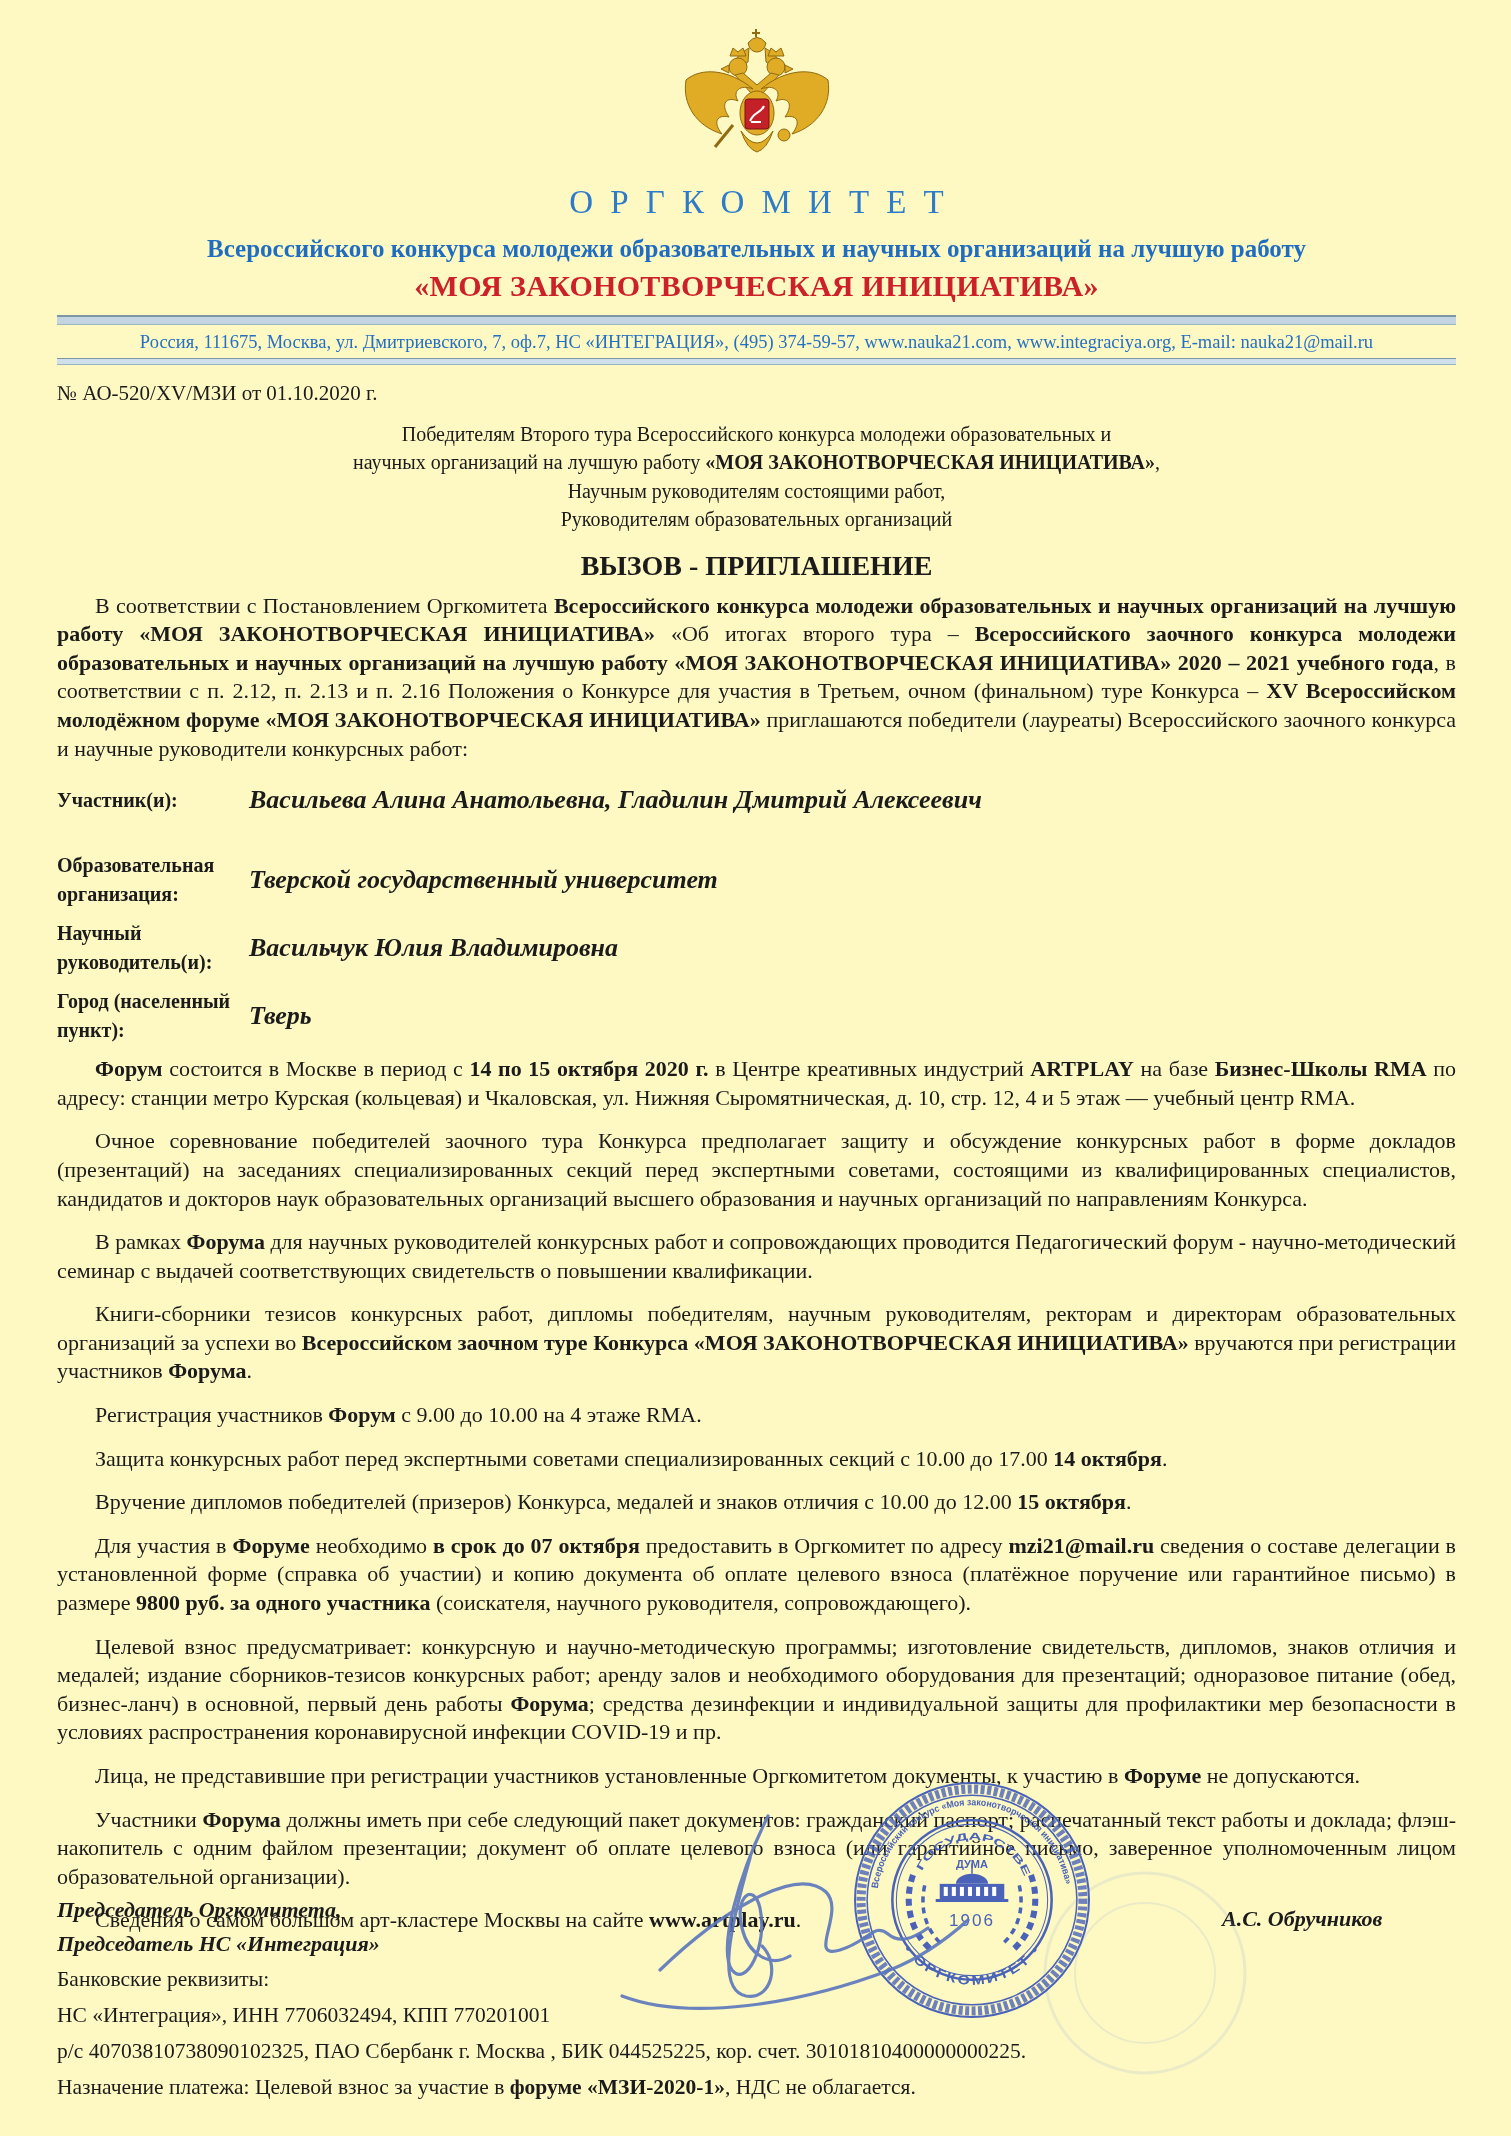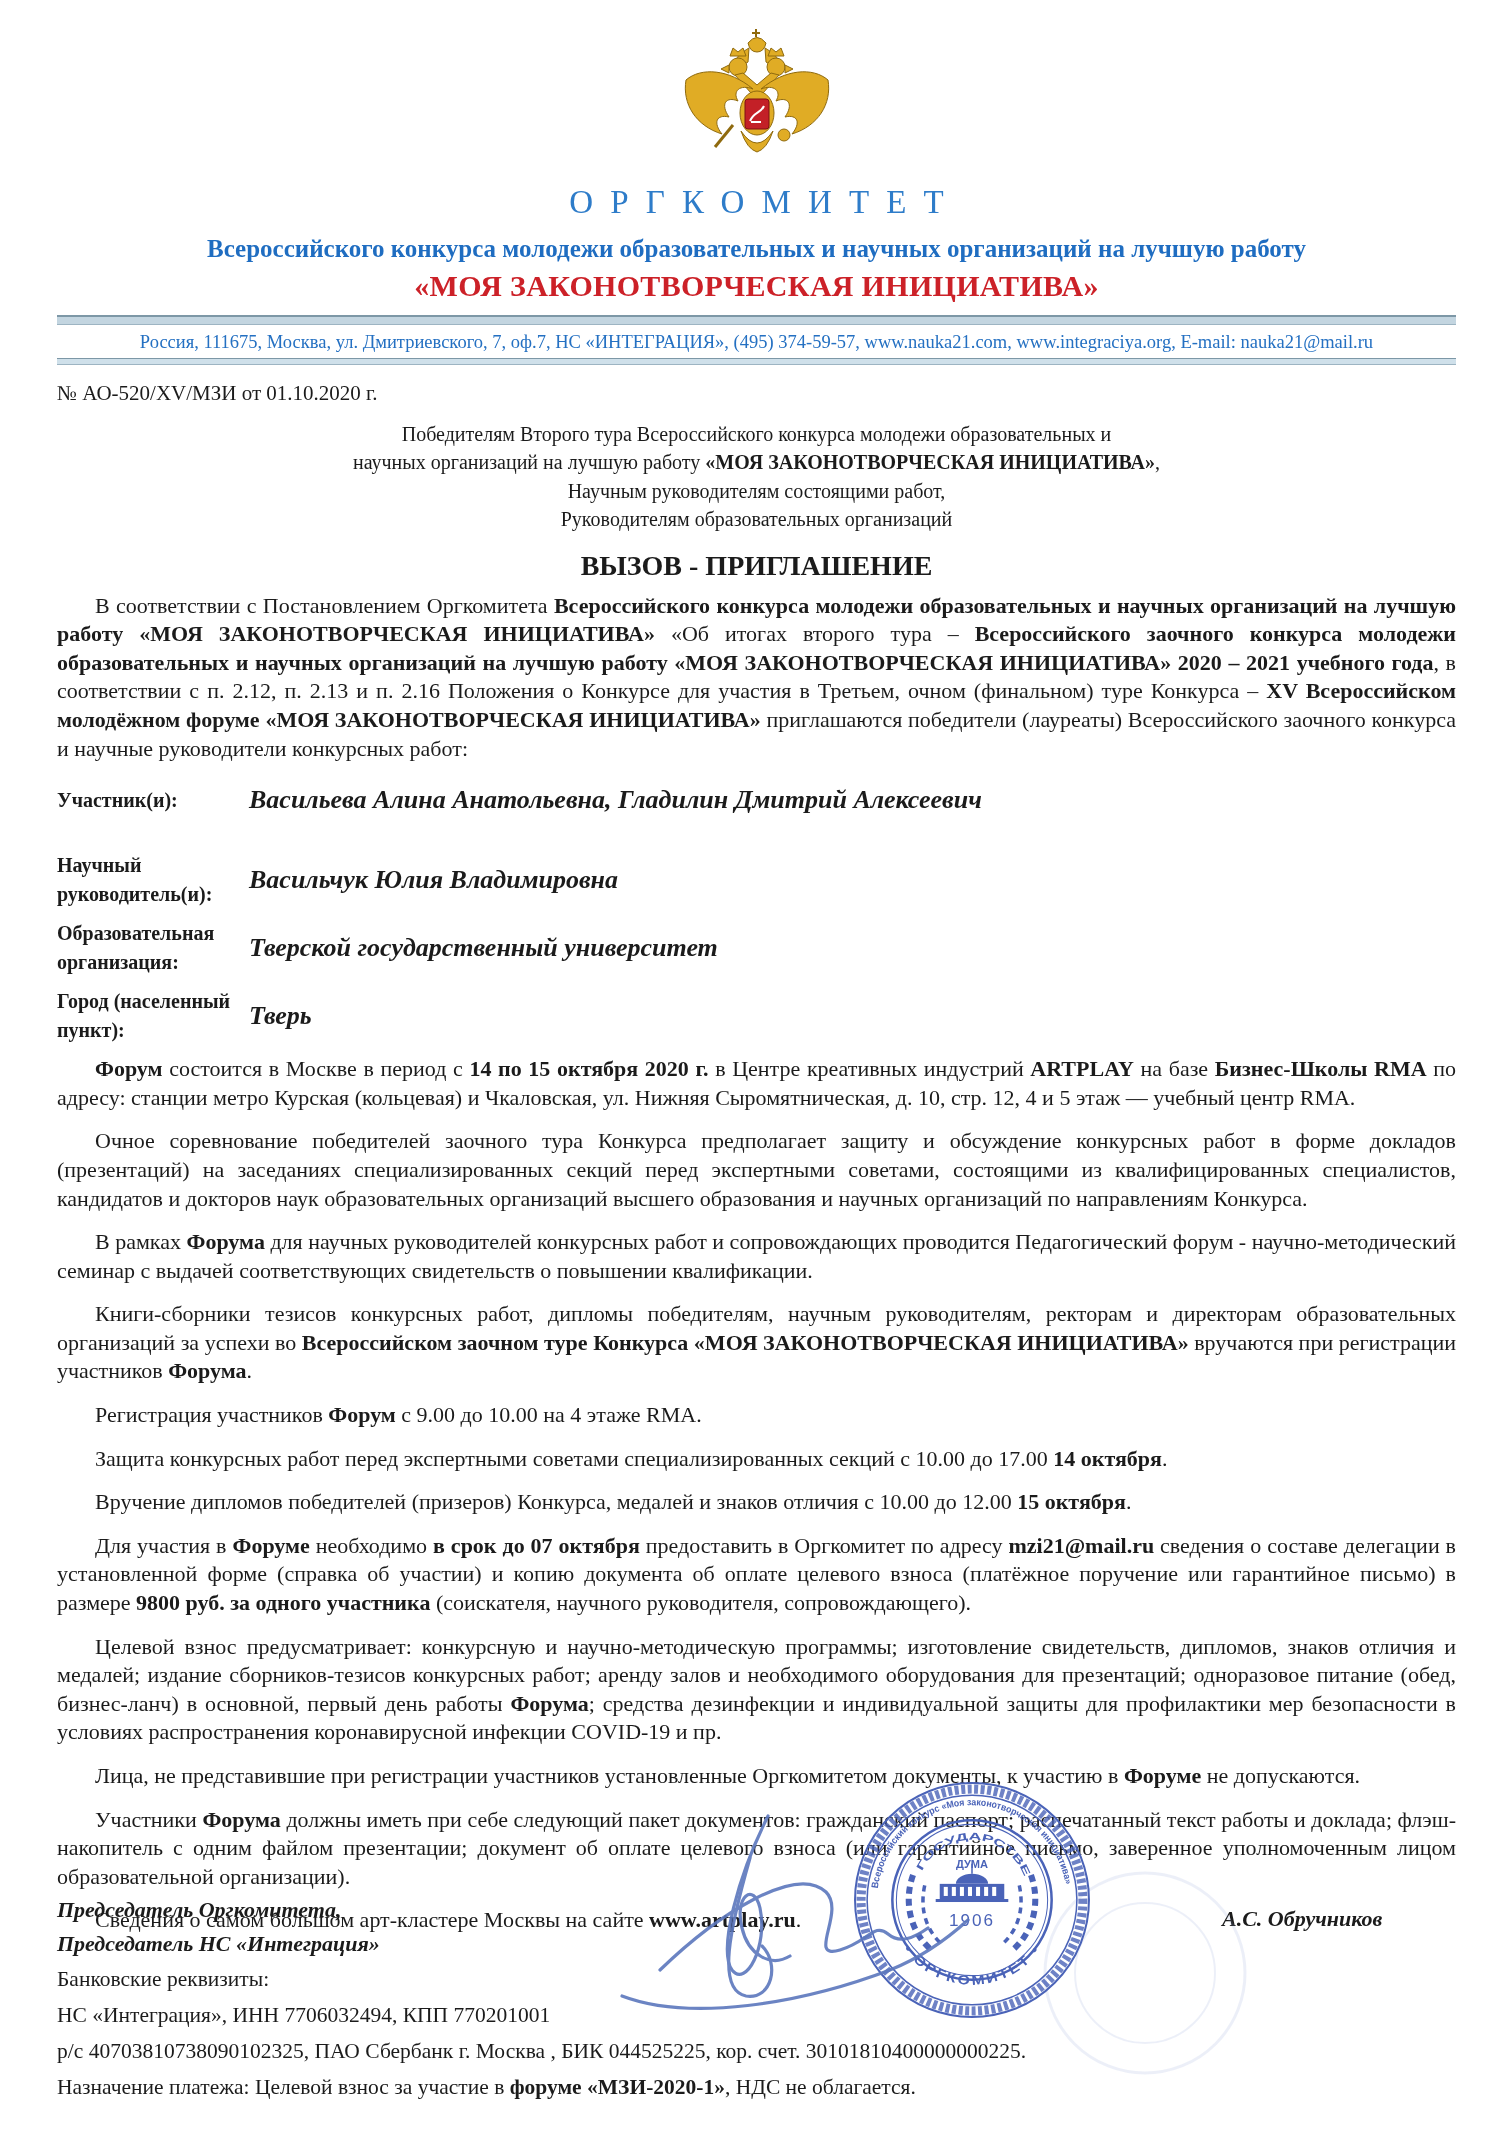--- a/index.html
+++ b/index.html
@@ -5,7 +5,7 @@
   html,body{margin:0;padding:0;background:#888;}
   .page{
     width:1511px;height:2136px;position:relative;margin:0 auto;
-    background:#ffffff;box-sizing:border-box;
+    background:#fef9c3;box-sizing:border-box;
     padding:24px 55px 0 57px;
     font-family:"Liberation Serif","DejaVu Serif",serif;
     color:#1b1b1b;overflow:hidden;

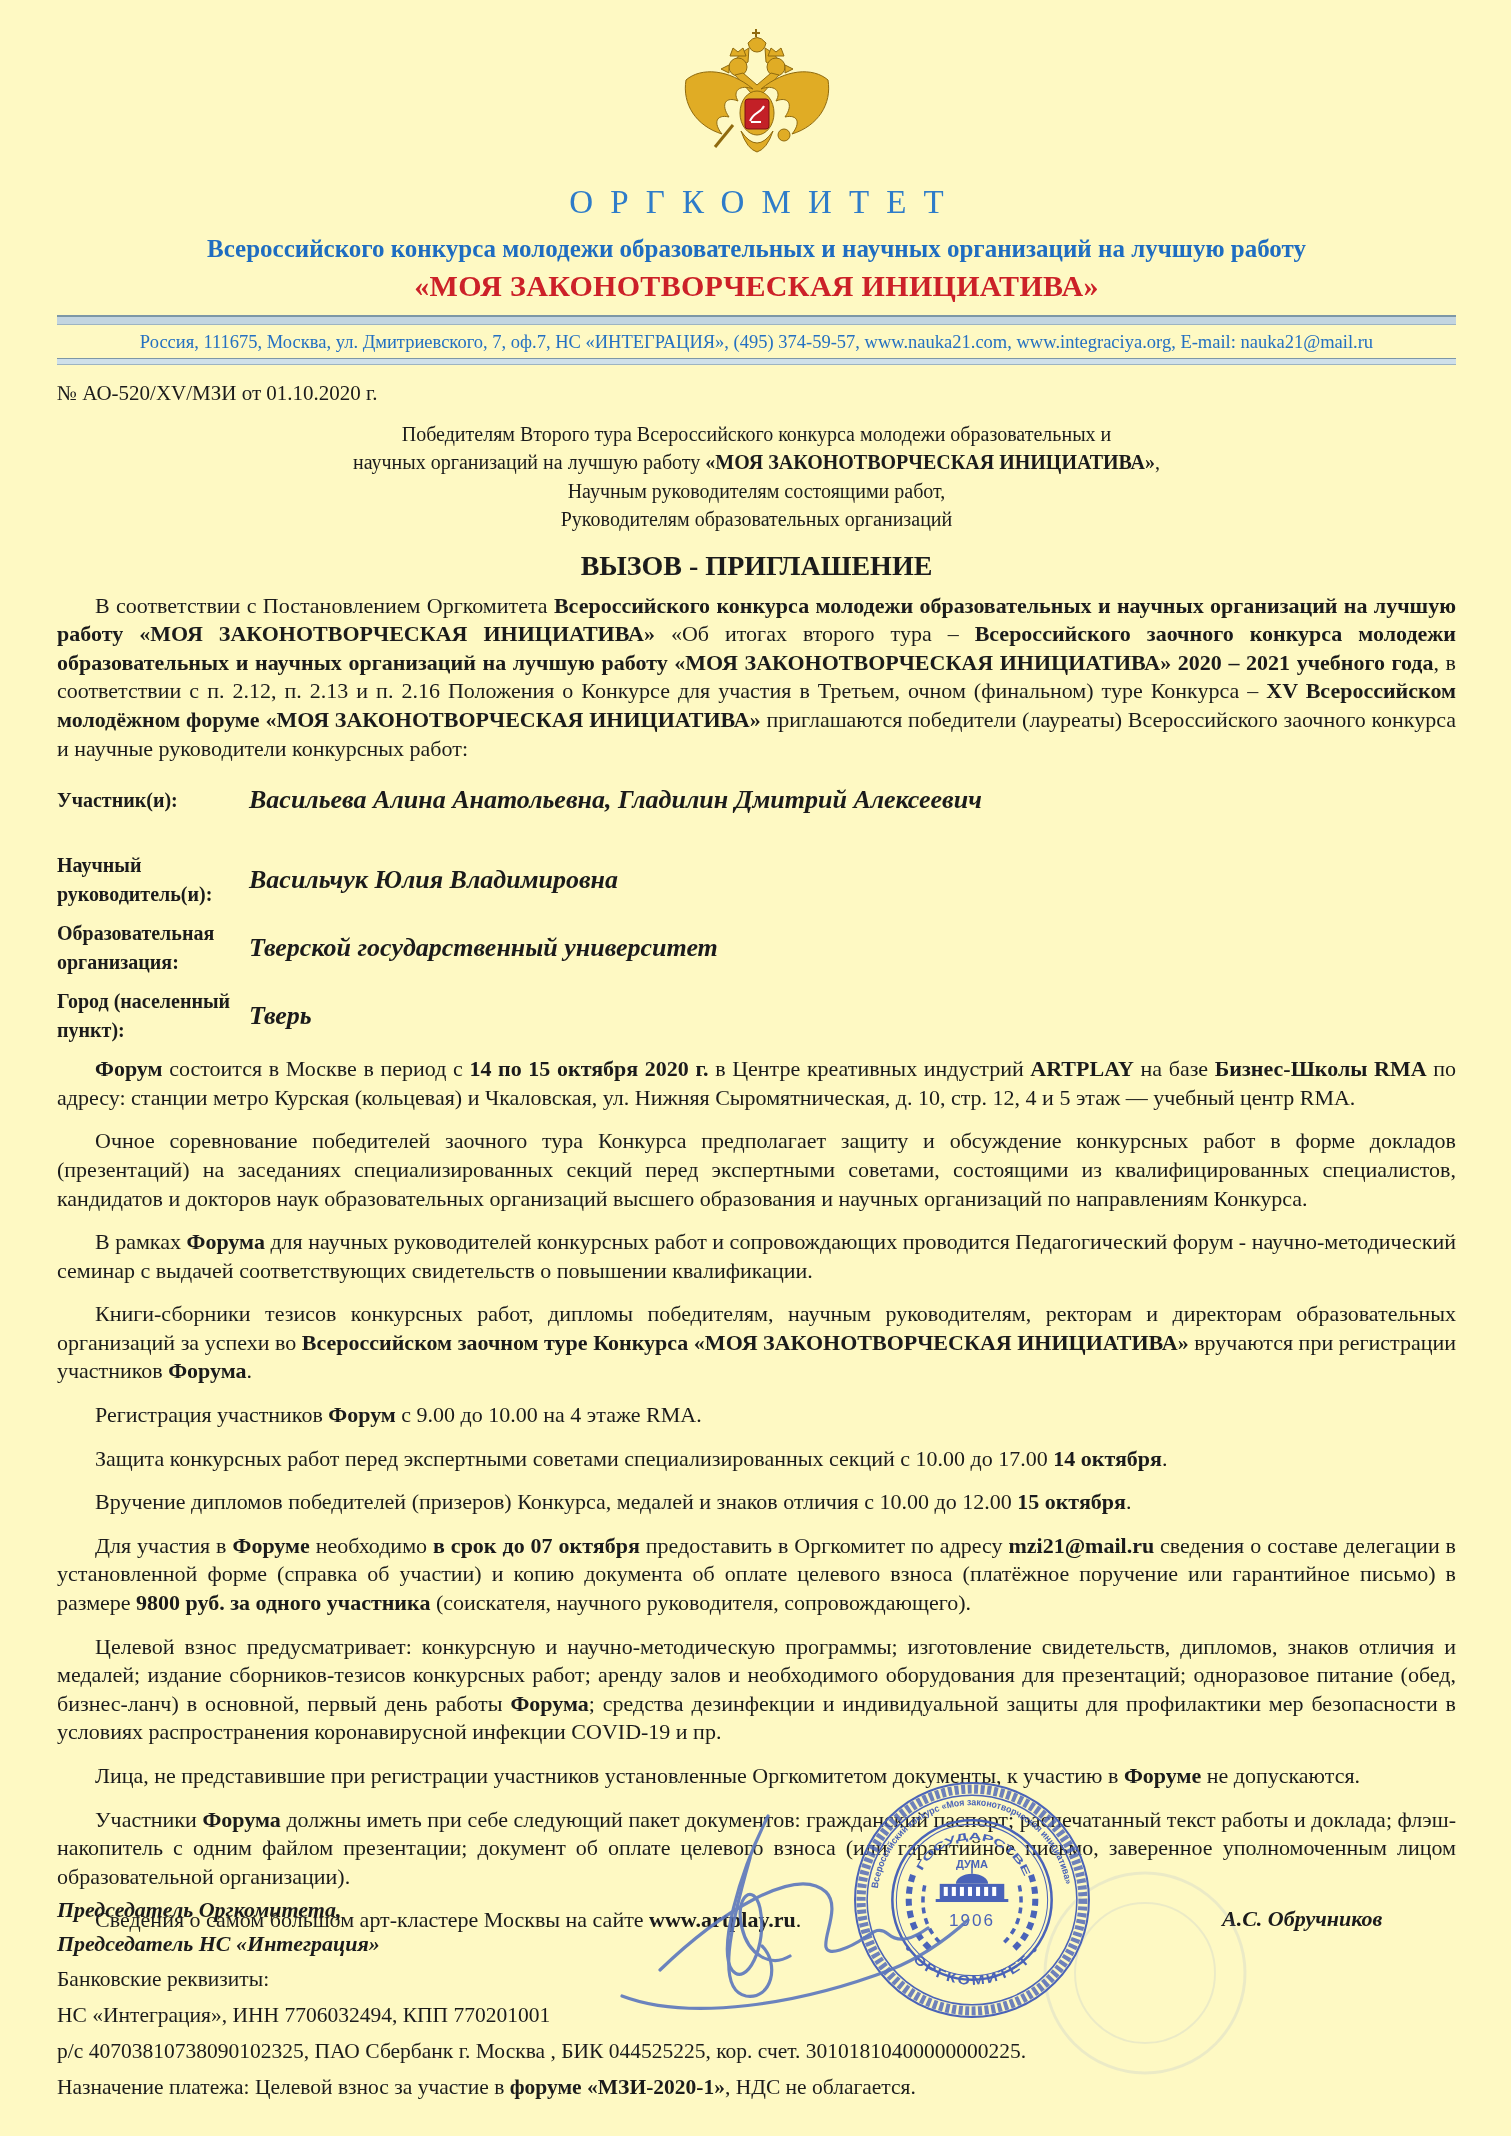--- a/index.html
+++ b/index.html
@@ -103,12 +103,12 @@
       <div class="field-value">Васильева Алина Анатольевна, Гладилин Дмитрий Алексеевич</div>
     </div>
     <div class="field-row">
+      <div class="field-label">Образовательная организация:</div>
+      <div class="field-value">Тверской государственный университет</div>
+    </div>
+    <div class="field-row">
       <div class="field-label">Научный руководитель(и):</div>
       <div class="field-value">Васильчук Юлия Владимировна</div>
-    </div>
-    <div class="field-row">
-      <div class="field-label">Образовательная организация:</div>
-      <div class="field-value">Тверской государственный университет</div>
     </div>
     <div class="field-row">
       <div class="field-label">Город (населенный пункт):</div>

